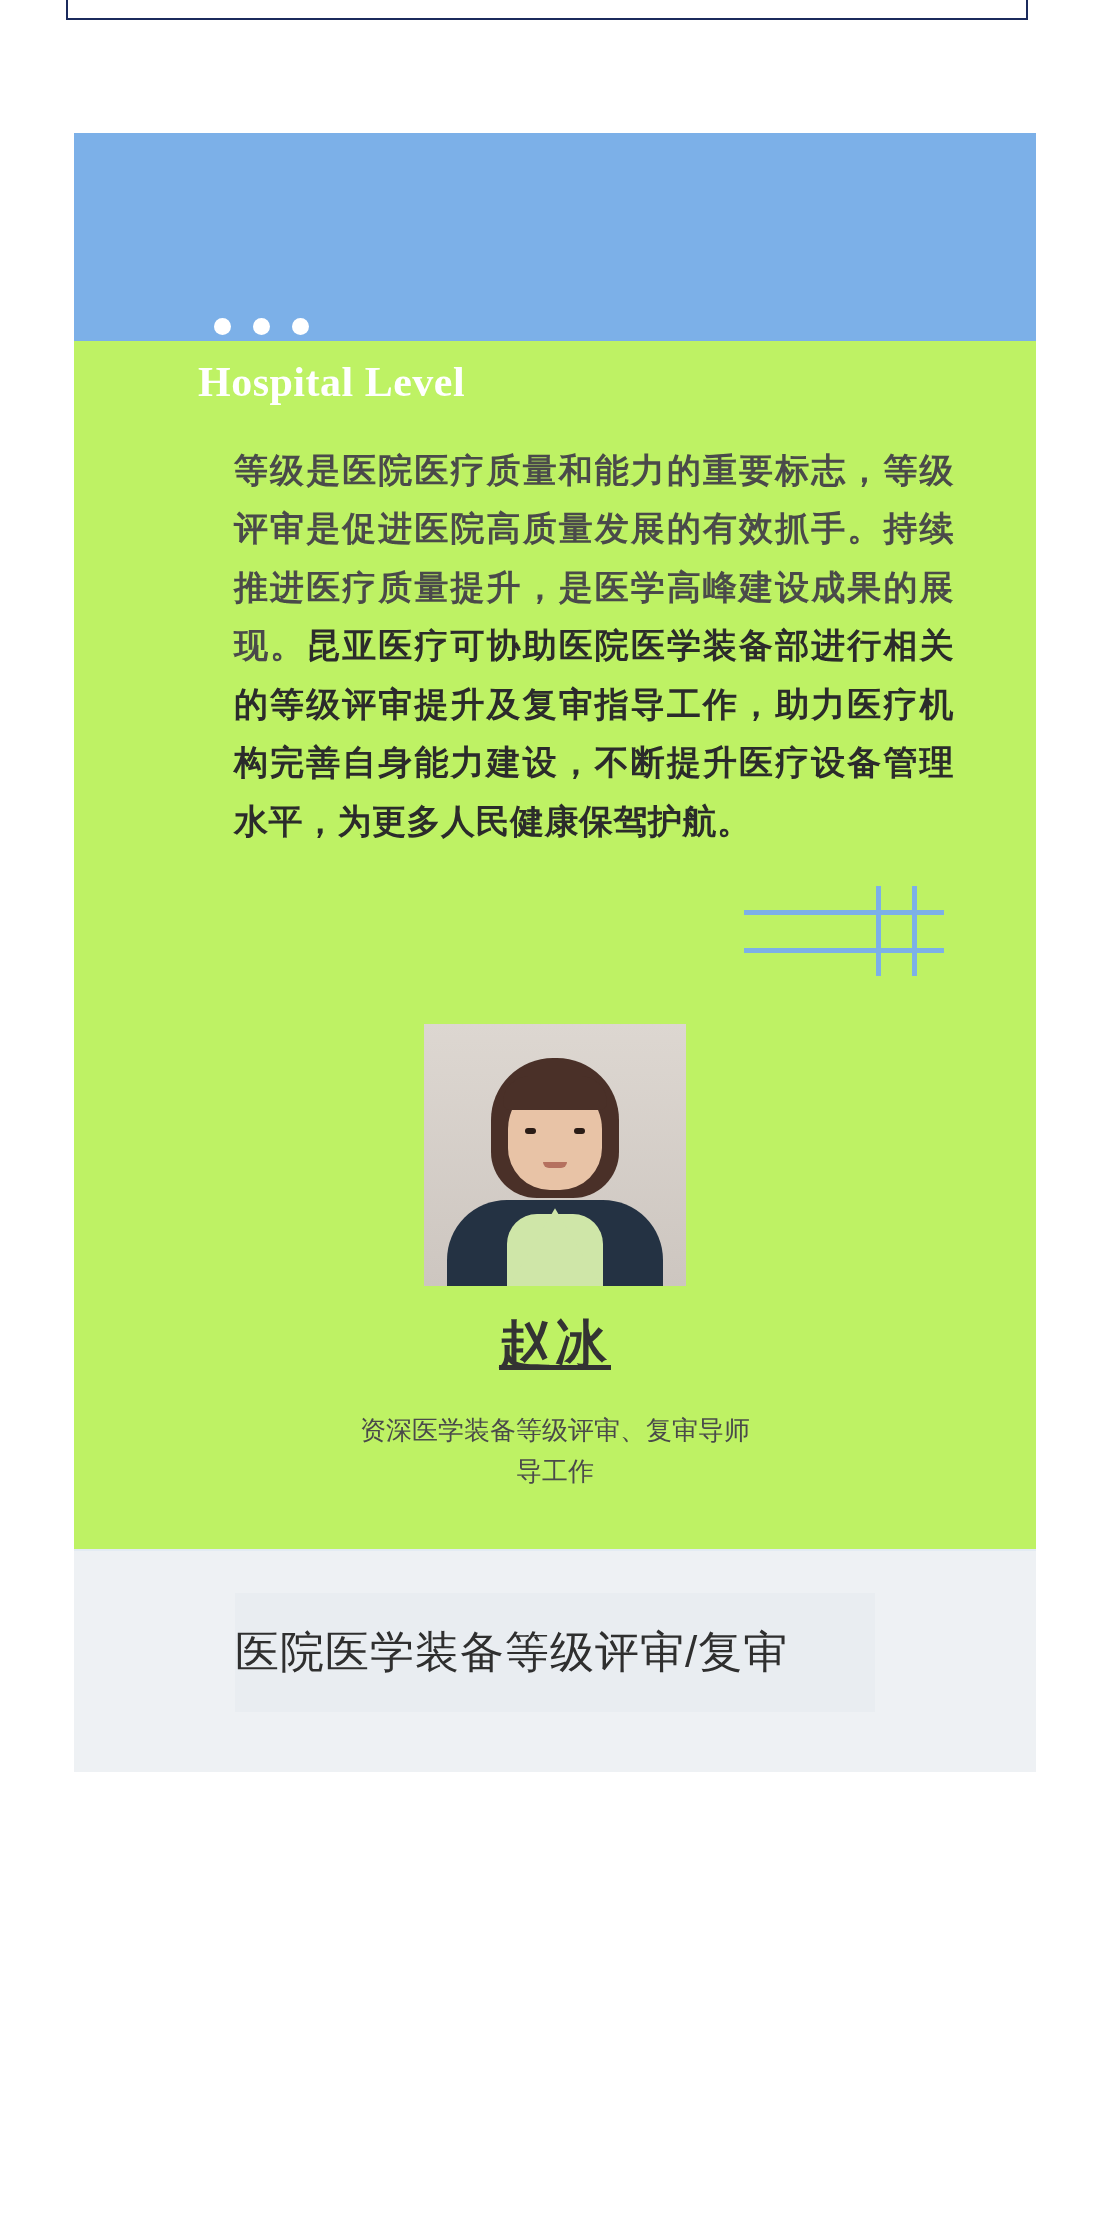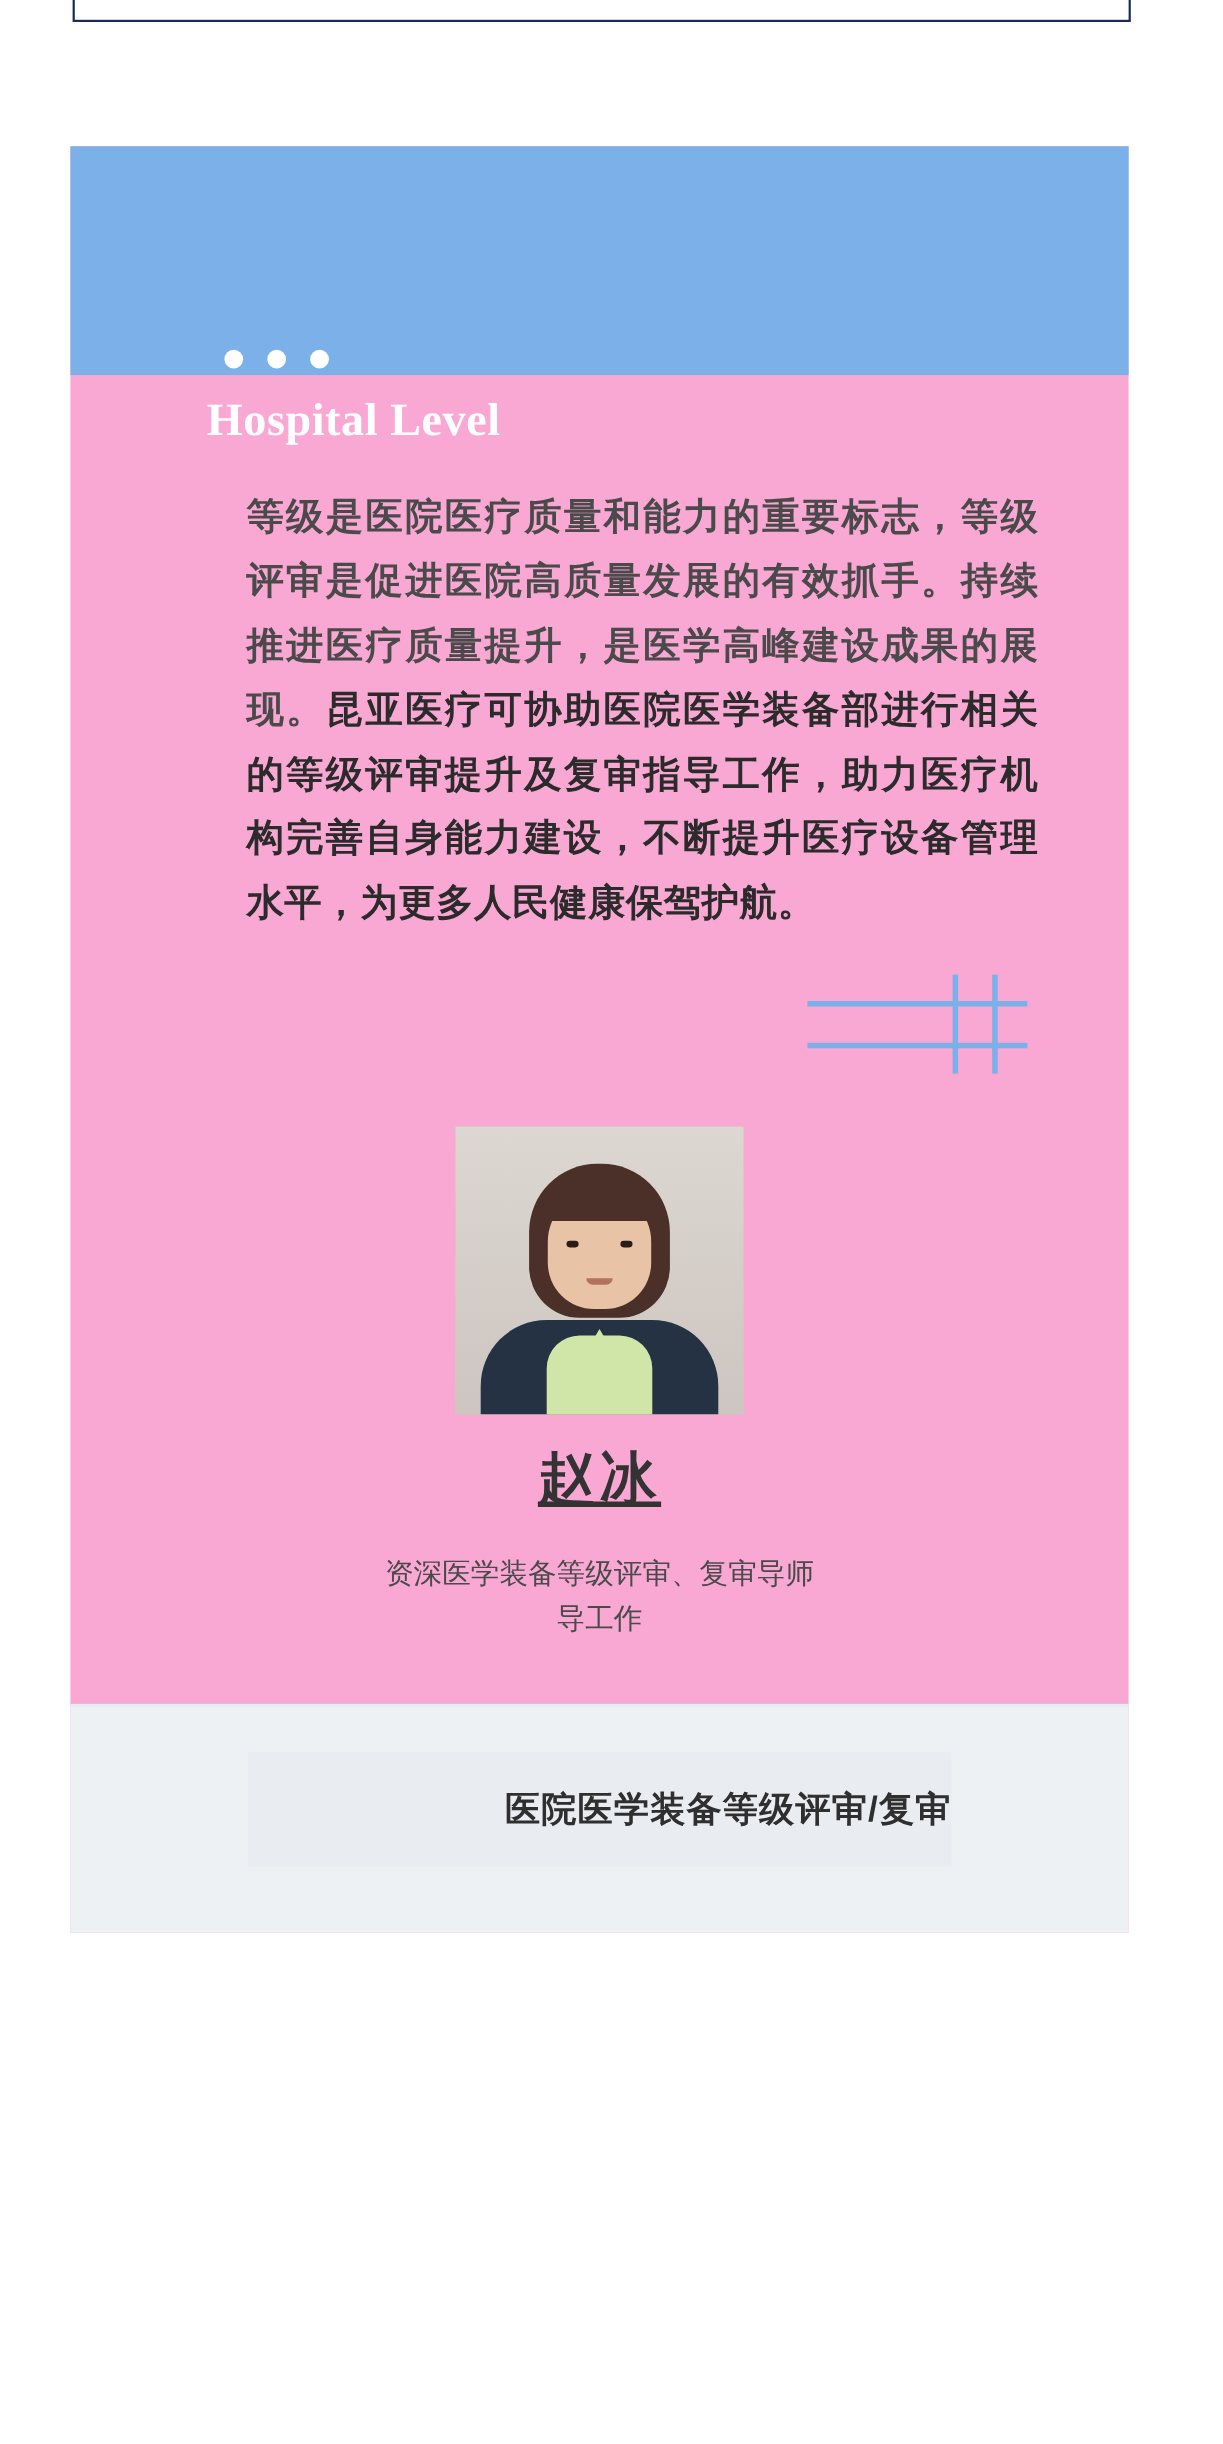--- a/index.html
+++ b/index.html
@@ -30,10 +30,10 @@
   
   .card {
     position: absolute;
-    left: 64px;
+    left: 74px;
     top: 133px;
     width: 962px;
-    background: #f9a8d4;
+    background: #bef264;
   }
 
   .card-header {

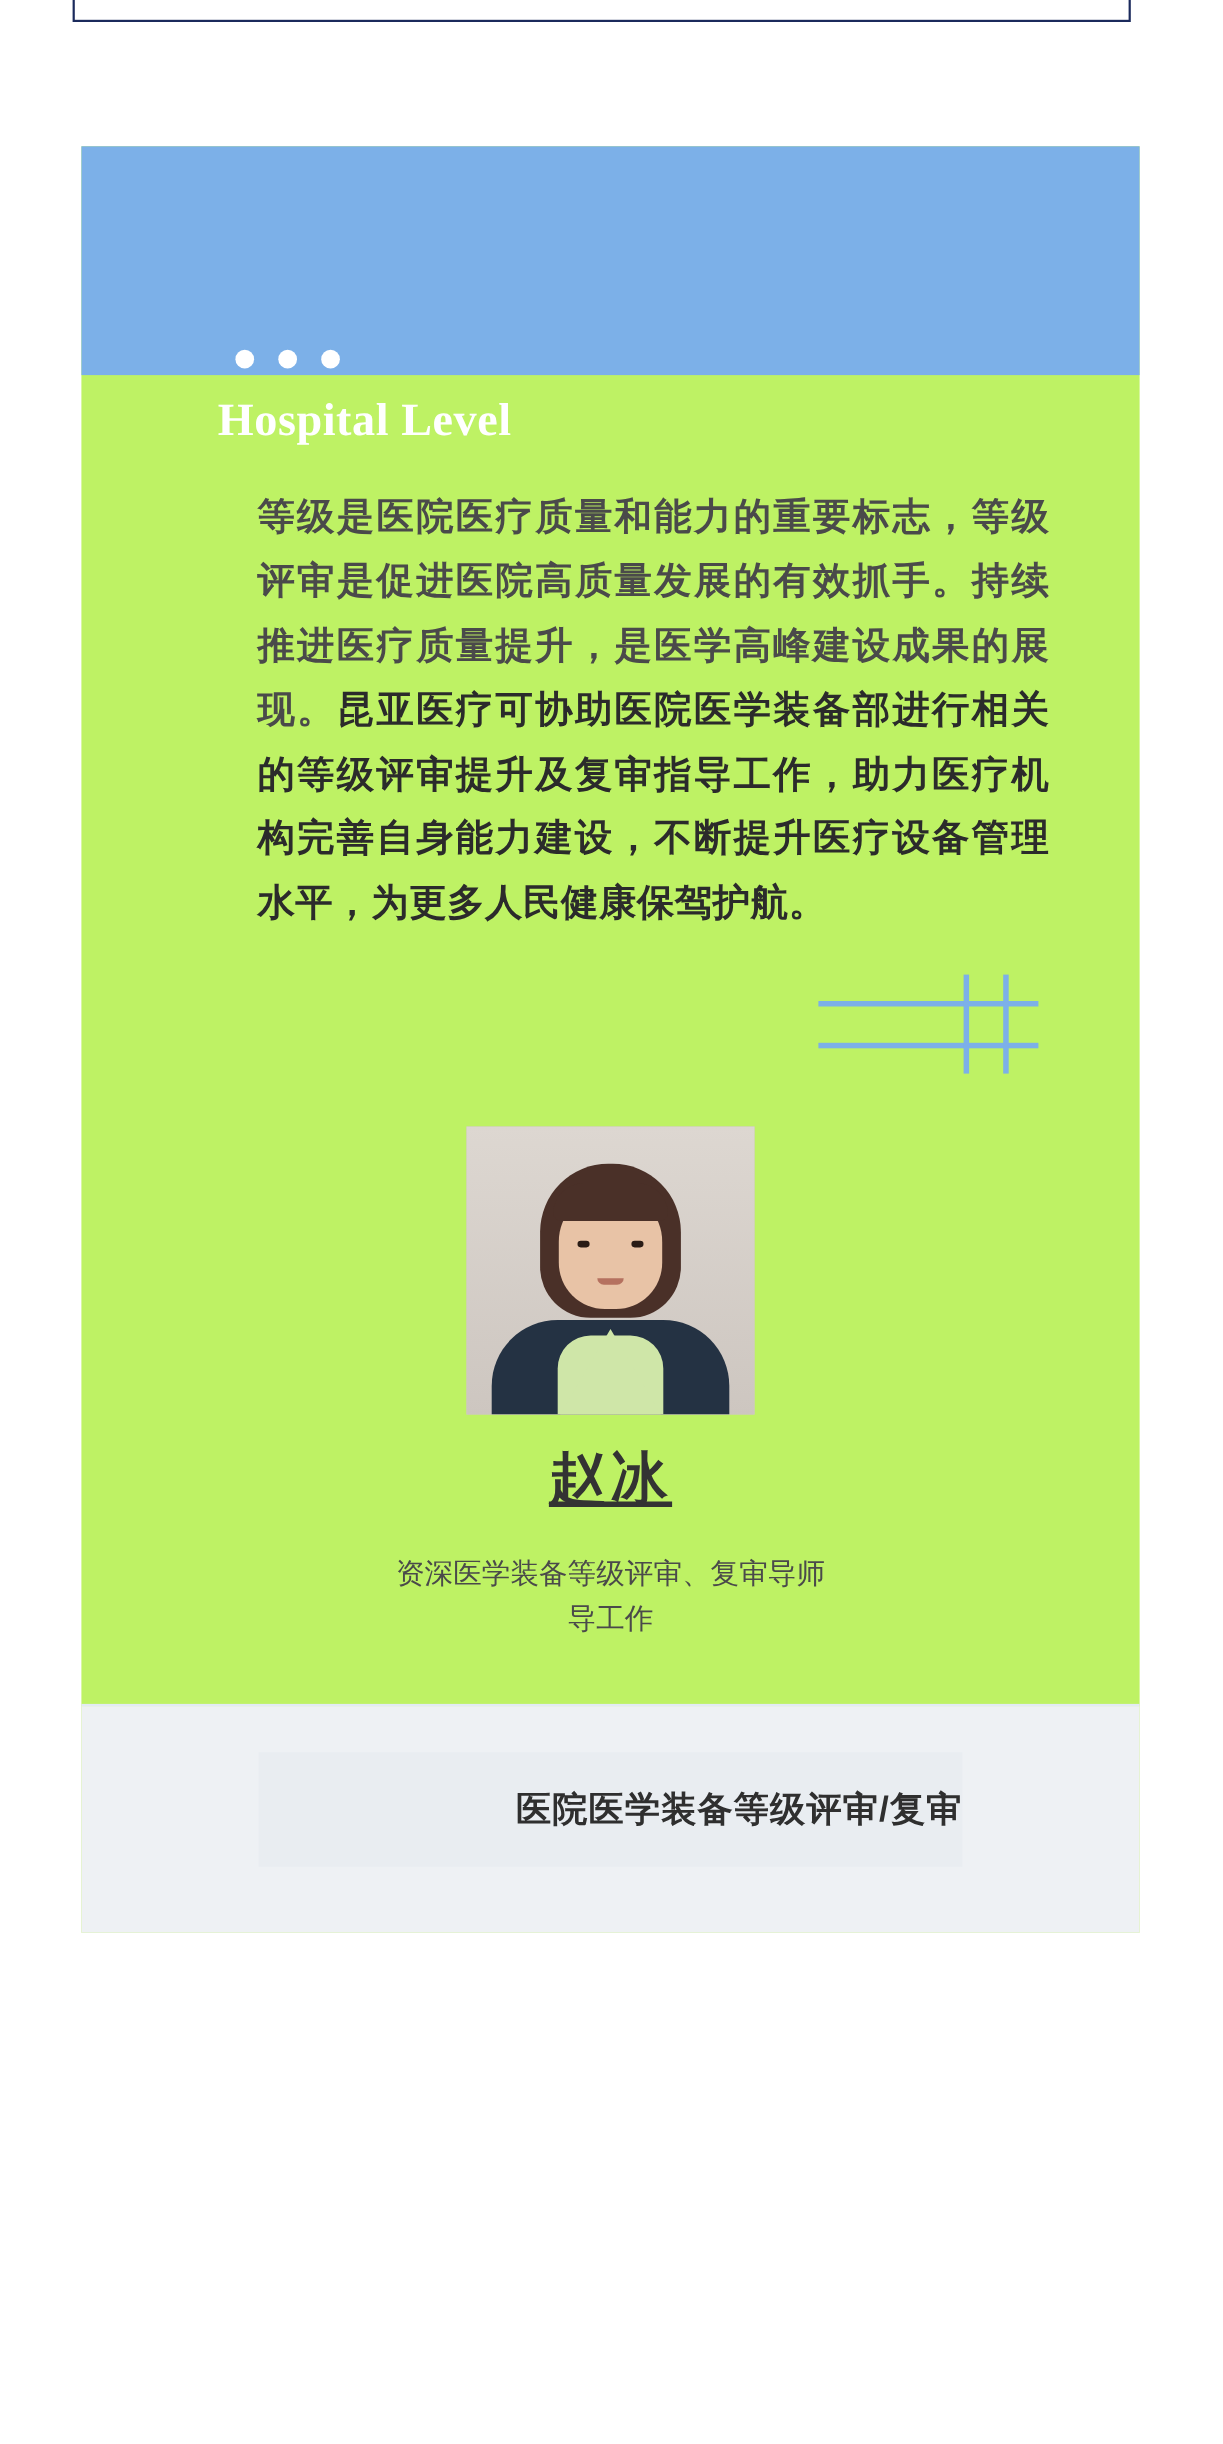--- a/index.html
+++ b/index.html
@@ -257,10 +257,10 @@
     margin: 0 auto;
     width: 640px;
     background: #e9edf1;
-    text-align: right;
+    text-align: left;
     padding: 30px 0;
-    font-size: 32px;
-    font-weight: bold;
+    font-size: 44px;
+    font-weight: normal;
     color: #2f2f2f;
     letter-spacing: 1px;
   }

